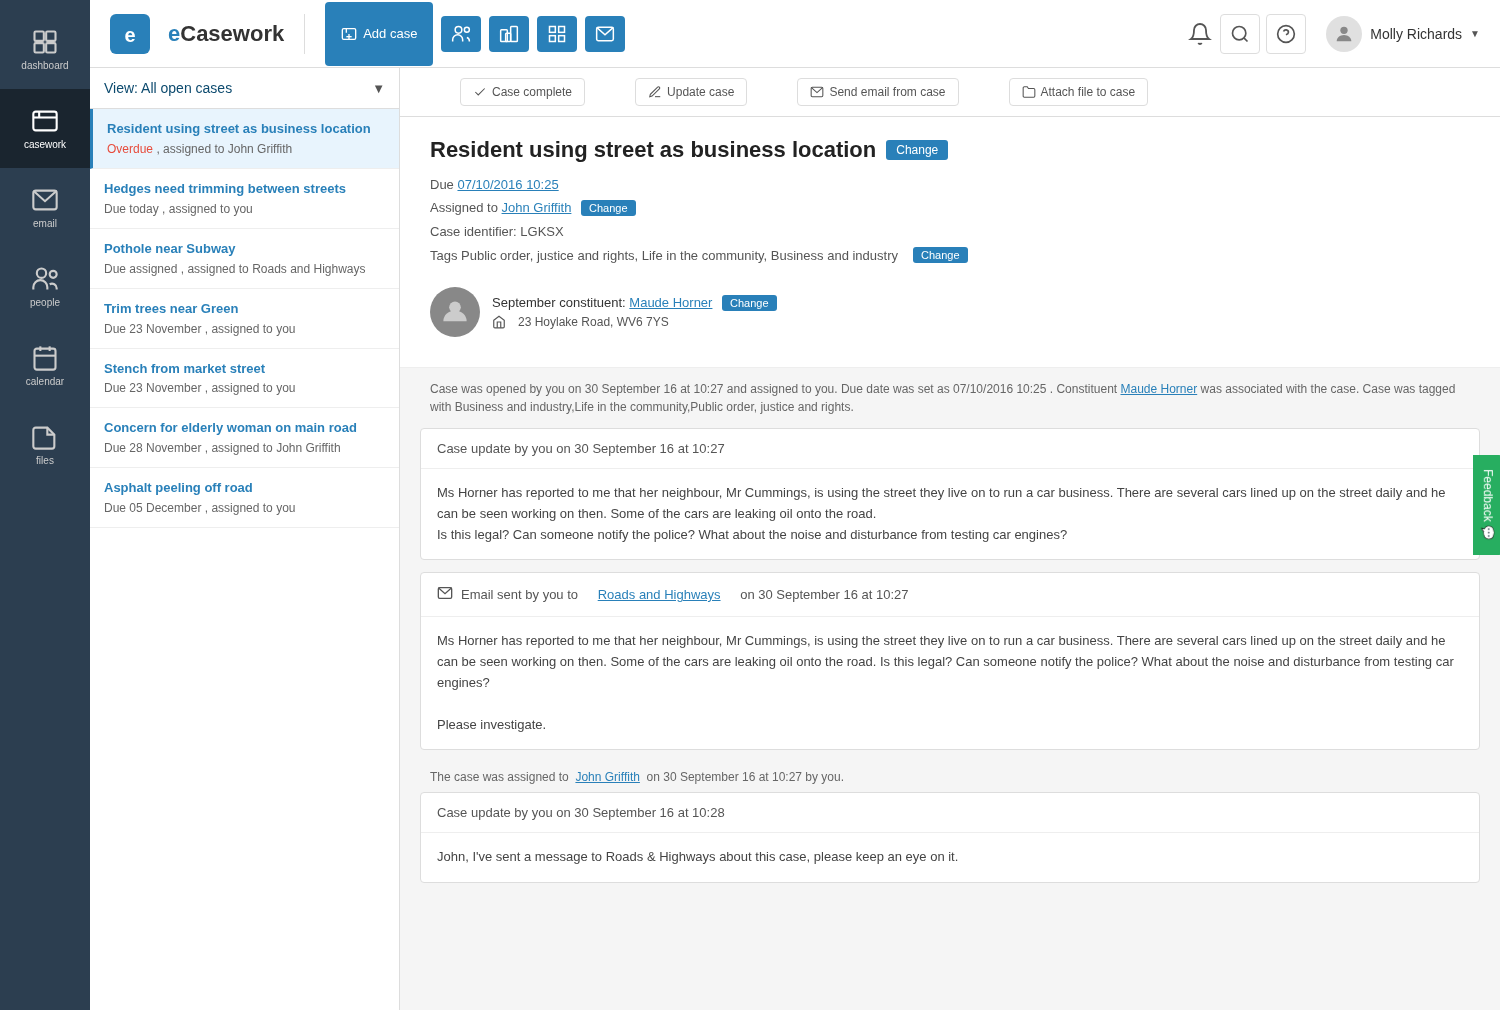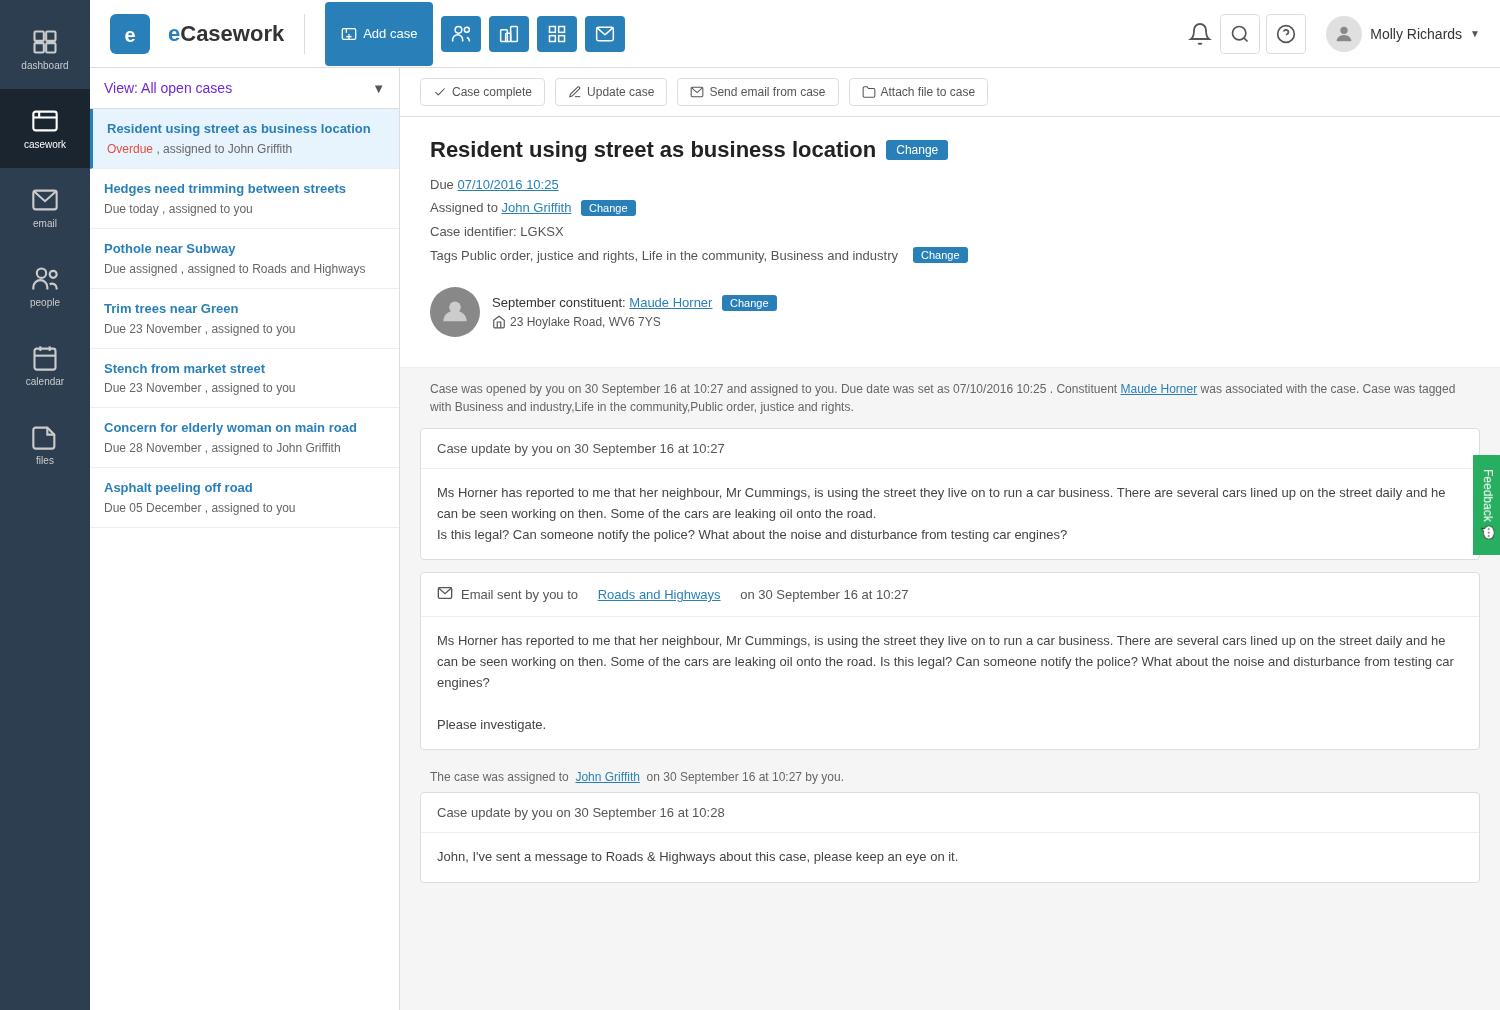--- a/index.html
+++ b/index.html
@@ -170,7 +170,7 @@
     }
     .cases-header-title {
       font-size: 14px;
-      color: #6d28d9;
+      color: #0c4a6e;
       font-weight: normal;
     }
     .cases-list {

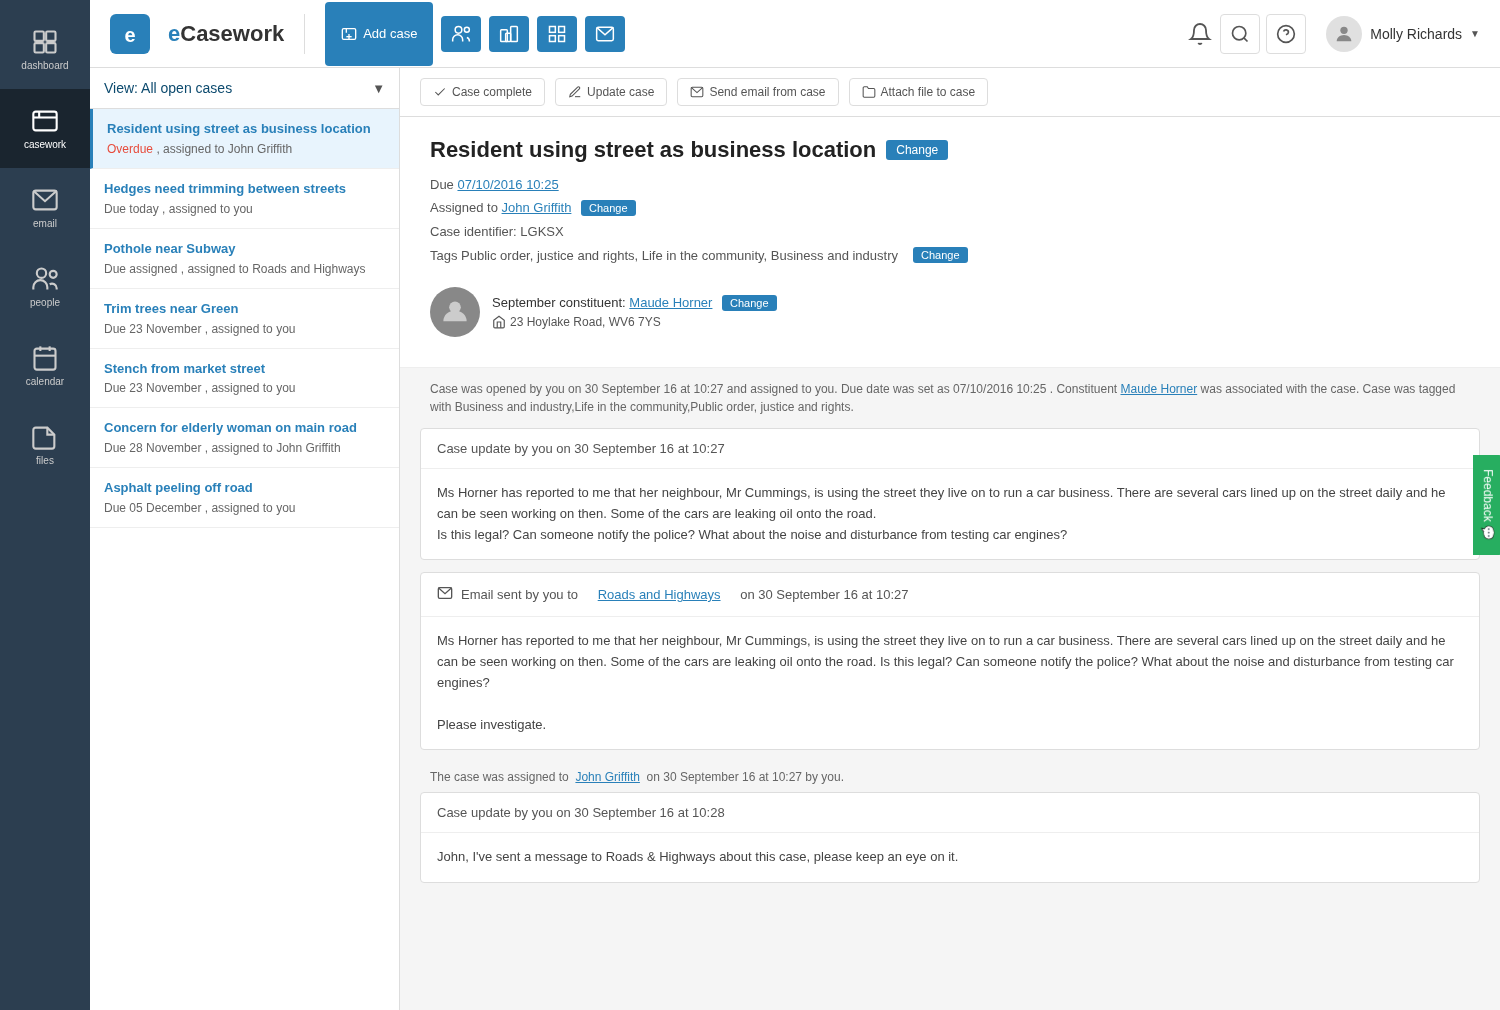--- a/index.html
+++ b/index.html
@@ -221,6 +221,7 @@
       cursor: pointer;
       font-size: 12px;
       color: #555;
+      margin-left: 40px;
     }
     .toolbar-btn svg { width: 14px; height: 14px; fill: none; stroke: currentColor; stroke-width: 1.8; }
 

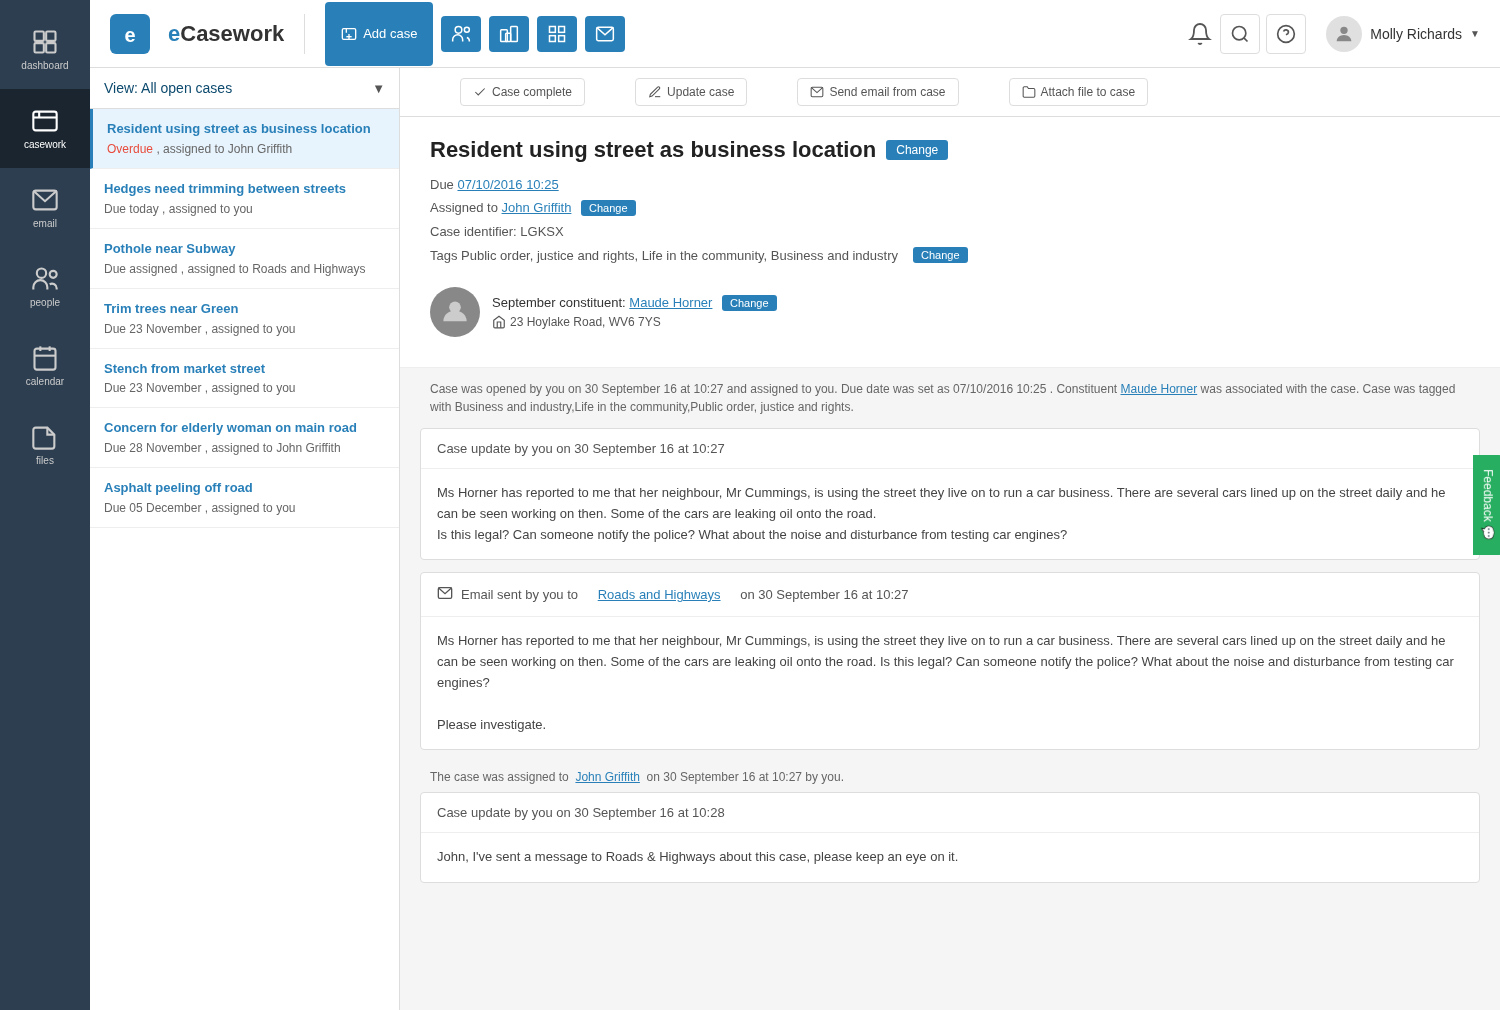--- a/index.html
+++ b/index.html
@@ -294,7 +294,7 @@
     .constituent-avatar svg { width: 28px; height: 28px; fill: #ccc; stroke: none; }
     .constituent-info { font-size: 13px; }
     .constituent-name-link { color: #2980b9; text-decoration: underline; cursor: pointer; }
-    .constituent-address { display: flex; align-items: center; gap: 4px; color: #555; margin-top: 4px; font-size: 12px; }
+    .constituent-address { display: flex; align-items: center; gap: 12px; color: #555; margin-top: 4px; font-size: 12px; }
 
     
     .case-timeline {

